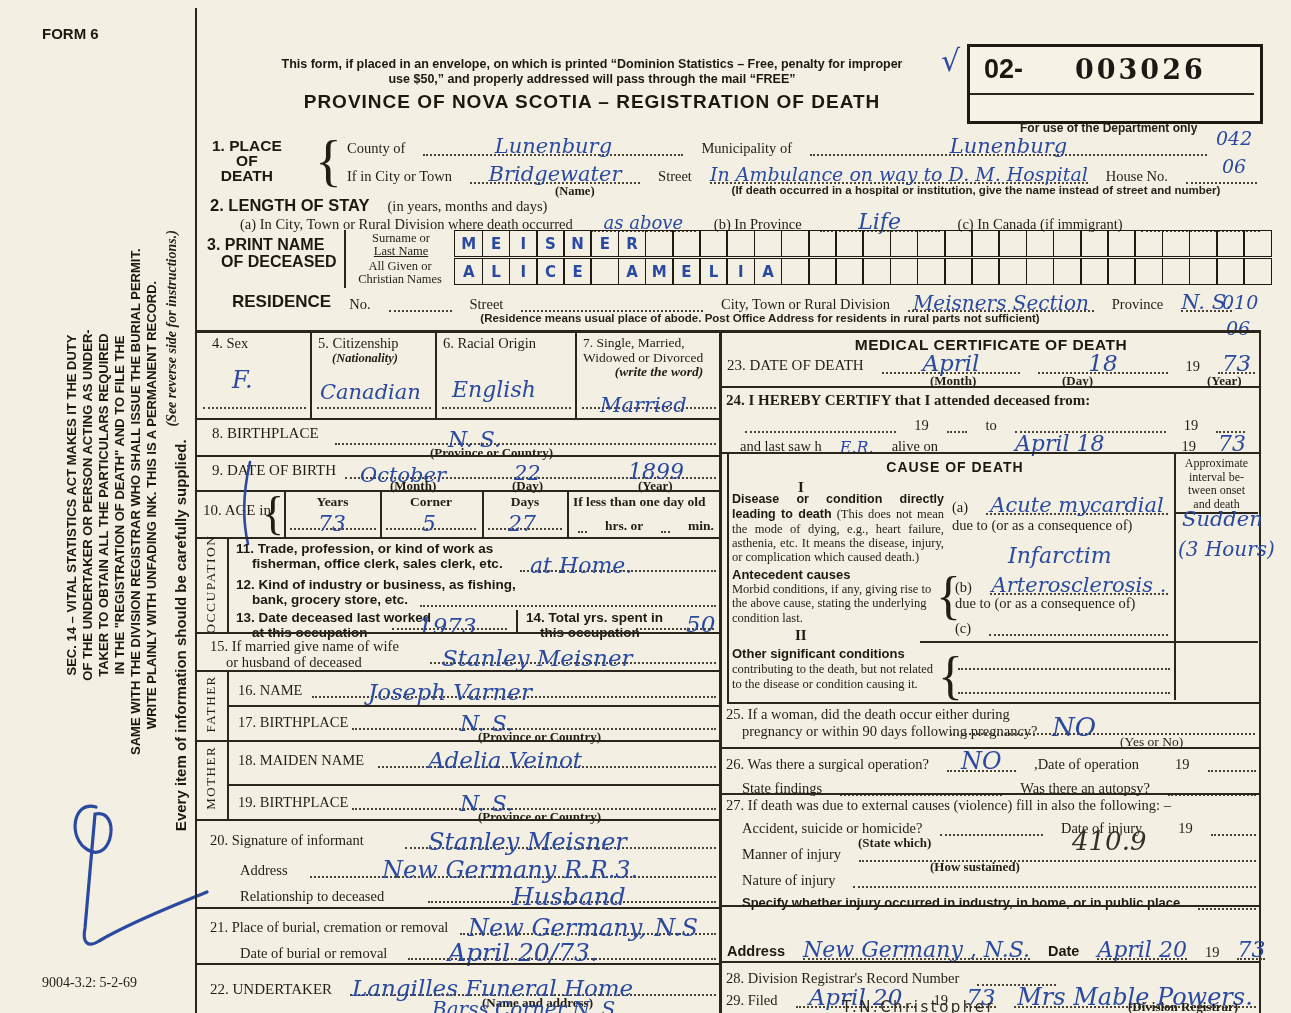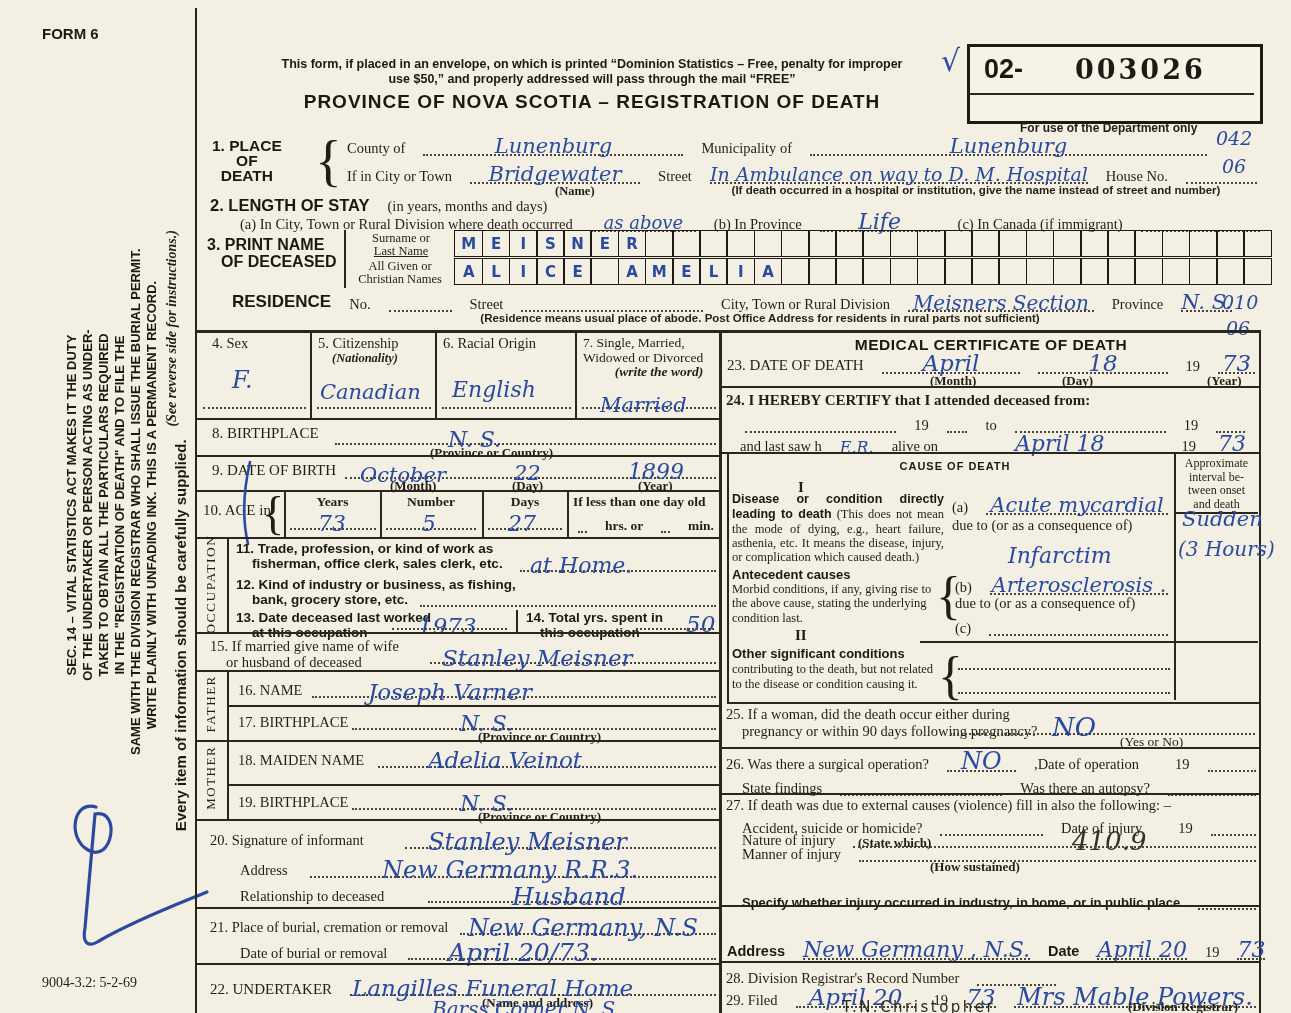--- a/index.html
+++ b/index.html
@@ -414,7 +414,7 @@
     <div>and death</div>
   </div>
   <div class="hl" style="left:1174px;top:512px;width:84px;height:1.5px;"></div>
-  <div class="abs sb" style="left:740px;top:460px;width:430px;text-align:center;font-size:11px;letter-spacing:1px;">CAUSE OF DEATH</div>
+  <div class="abs sb" style="left:740px;top:460px;width:430px;text-align:center;font-size:14px;letter-spacing:1px;">CAUSE OF DEATH</div>
   <div class="abs serif" style="left:798px;top:480px;font-size:15px;font-weight:700;">I</div>
   <div class="abs" style="left:732px;top:492px;width:212px;font-size:12.5px;line-height:14px;text-align:justify;">
     <span class="sb" style="font-size:12.5px;white-space:normal;">Disease or condition directly leading to death</span>

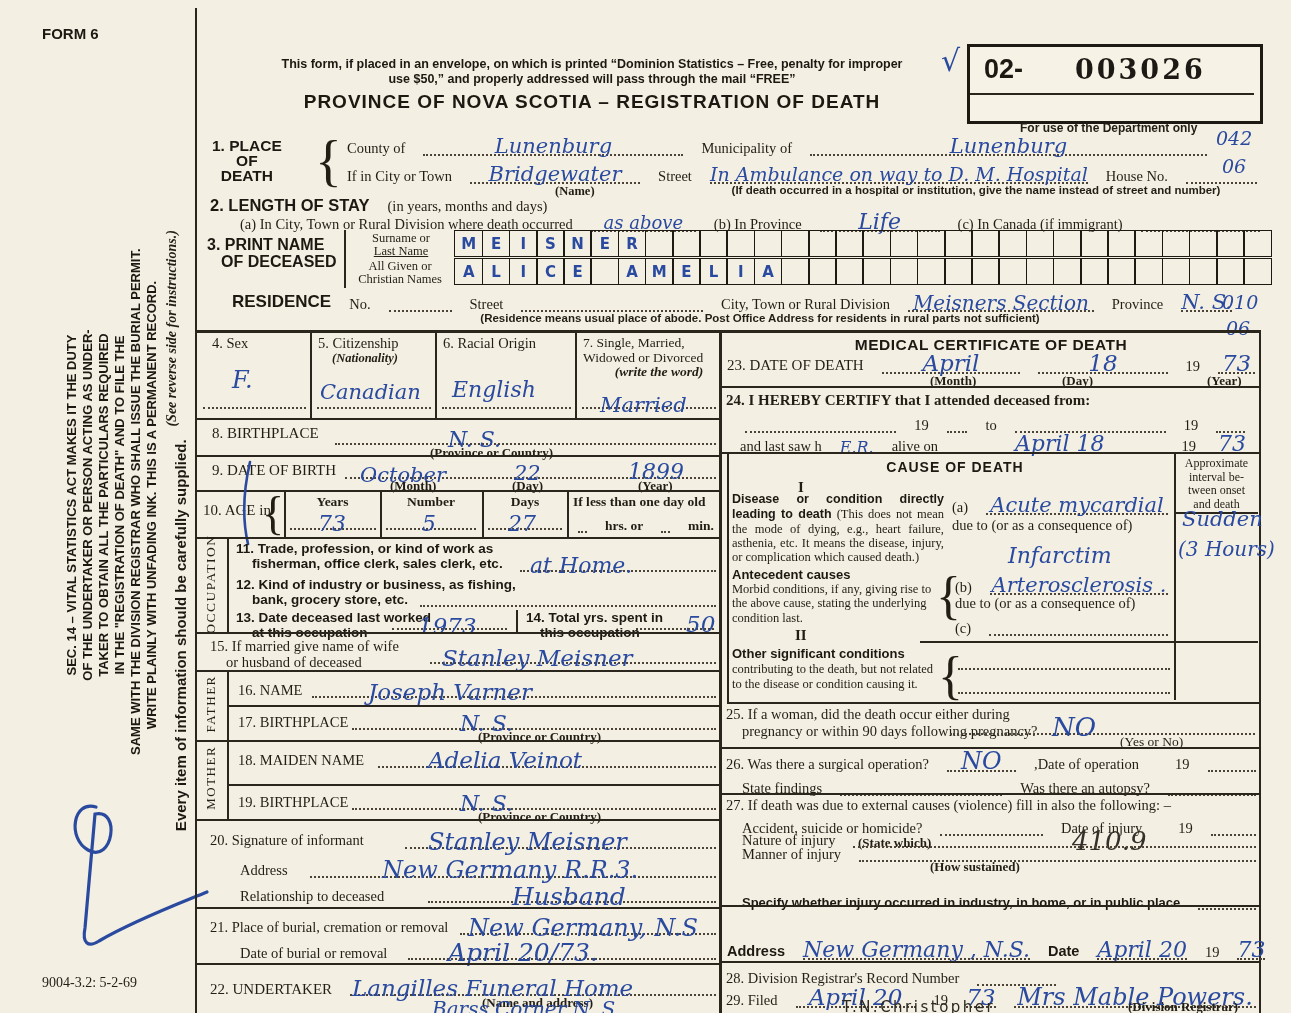--- a/index.html
+++ b/index.html
@@ -259,7 +259,7 @@
   <div class="vl" style="left:482px;top:490px;height:47px;"></div>
   <div class="vl" style="left:567px;top:490px;height:47px;"></div>
   <div class="abs serif" style="left:285px;top:495px;width:95px;text-align:center;font-weight:700;font-size:13.5px;">Years</div>
-  <div class="abs serif" style="left:381px;top:495px;width:100px;text-align:center;font-weight:700;font-size:13.5px;">Number</div>
+  <div class="abs serif" style="left:381px;top:495px;width:100px;text-align:center;font-weight:700;font-size:13.5px;">Corner</div>
   <div class="abs serif" style="left:483px;top:495px;width:84px;text-align:center;font-weight:700;font-size:13.5px;">Days</div>
   <div class="dl" style="left:290px;top:528px;width:86px;"></div>
   <div class="dl" style="left:386px;top:528px;width:90px;"></div>

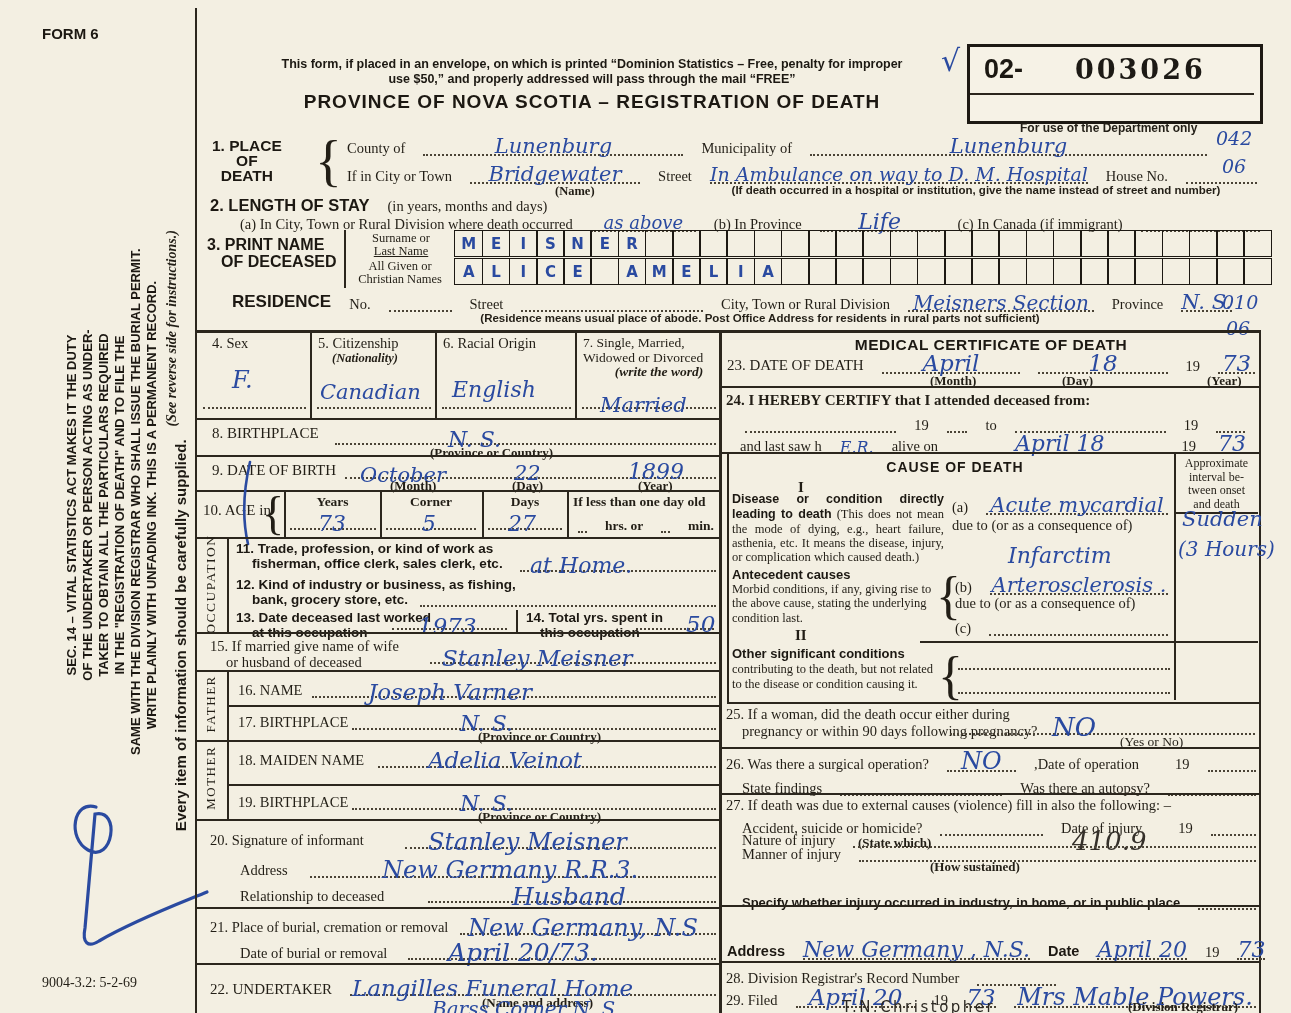--- a/index.html
+++ b/index.html
@@ -499,7 +499,7 @@
   </div>
   <div class="abs hwd" style="left:1072px;top:832px;font-size:26px;">410.9</div>
   <div class="abs serif" style="left:930px;top:860px;font-size:13px;font-weight:700;">(How sustained)</div>
-  <div class="row" style="left:742px;top:828px;width:514px;">
+  <div class="row" style="left:742px;top:868px;width:514px;">
     <span class="serif">Nature of injury</span>
     <span class="fill" style="flex:1;"></span>
   </div>

